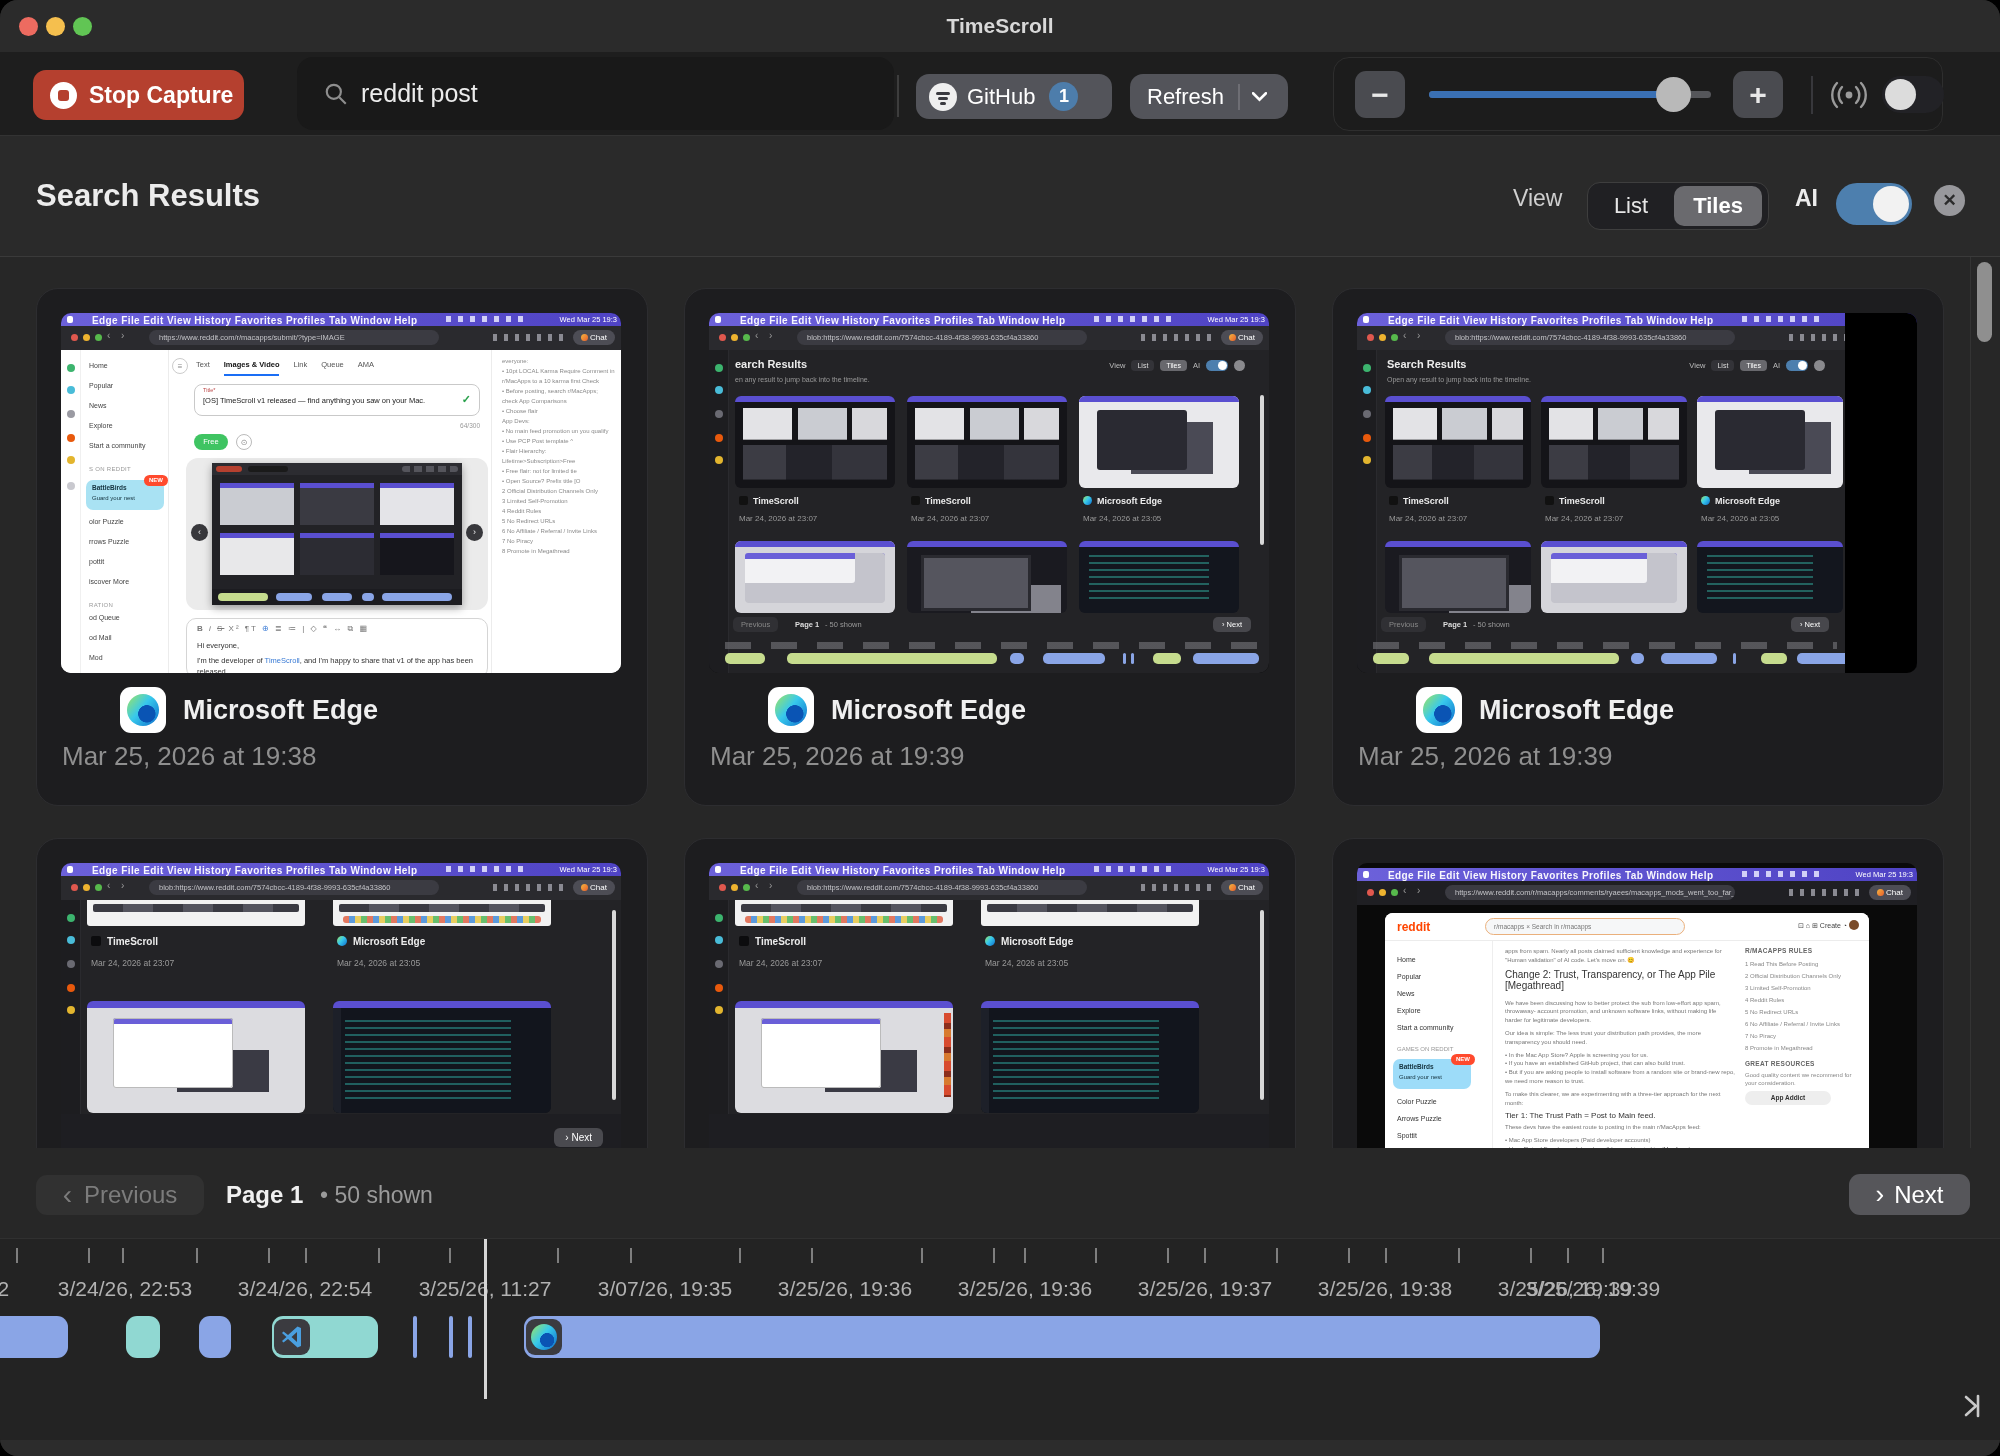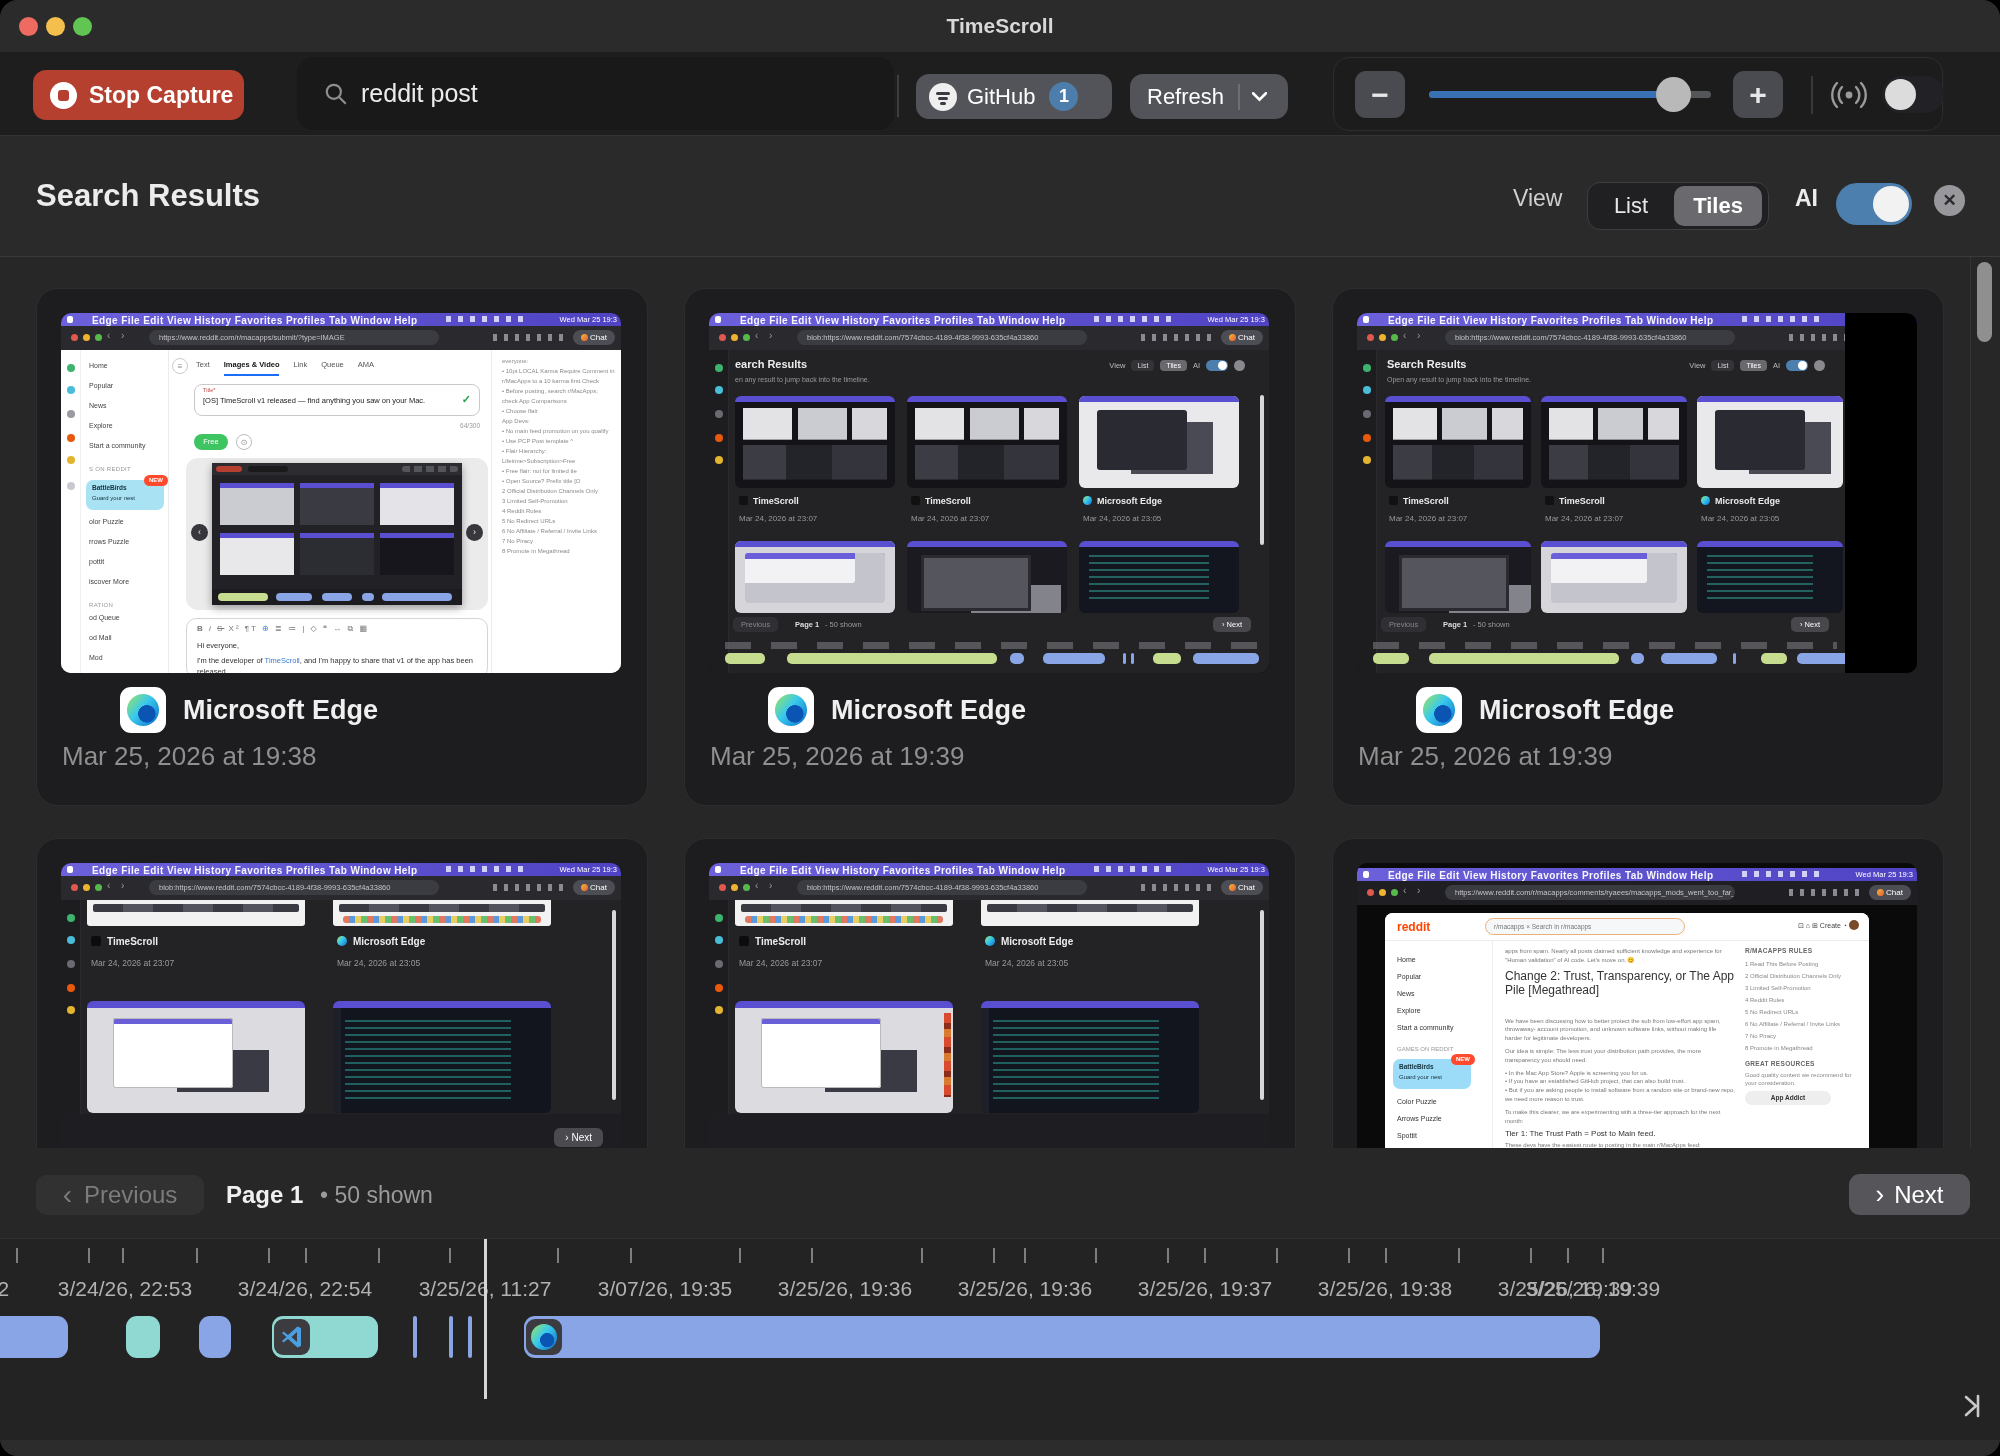--- a/index.html
+++ b/index.html
@@ -179,7 +179,7 @@
 .rsb2 .h{position:absolute;left:12px;font-size:6px;color:#999;}
 .rmain2{position:absolute;left:120px;top:34px;width:230px;bottom:0;}
 .rmain2 .p{font-size:6px;line-height:8.8px;color:#777;white-space:pre-line;margin-bottom:4px;}
-.rmain2 .hd{font-size:12px;color:#333;margin:3px 0 20px;}
+.rmain2 .hd{font-size:10px;color:#333;margin:3px 0 8px;}
 .rmain2 .hd2{font-size:8px;color:#333;margin:3px 0 3px;}
 .rrb{position:absolute;left:360px;top:34px;width:112px;bottom:0;}
 .rrb .ttl{font-size:6.5px;color:#666;font-weight:bold;letter-spacing:.3px;margin-bottom:4px;}

